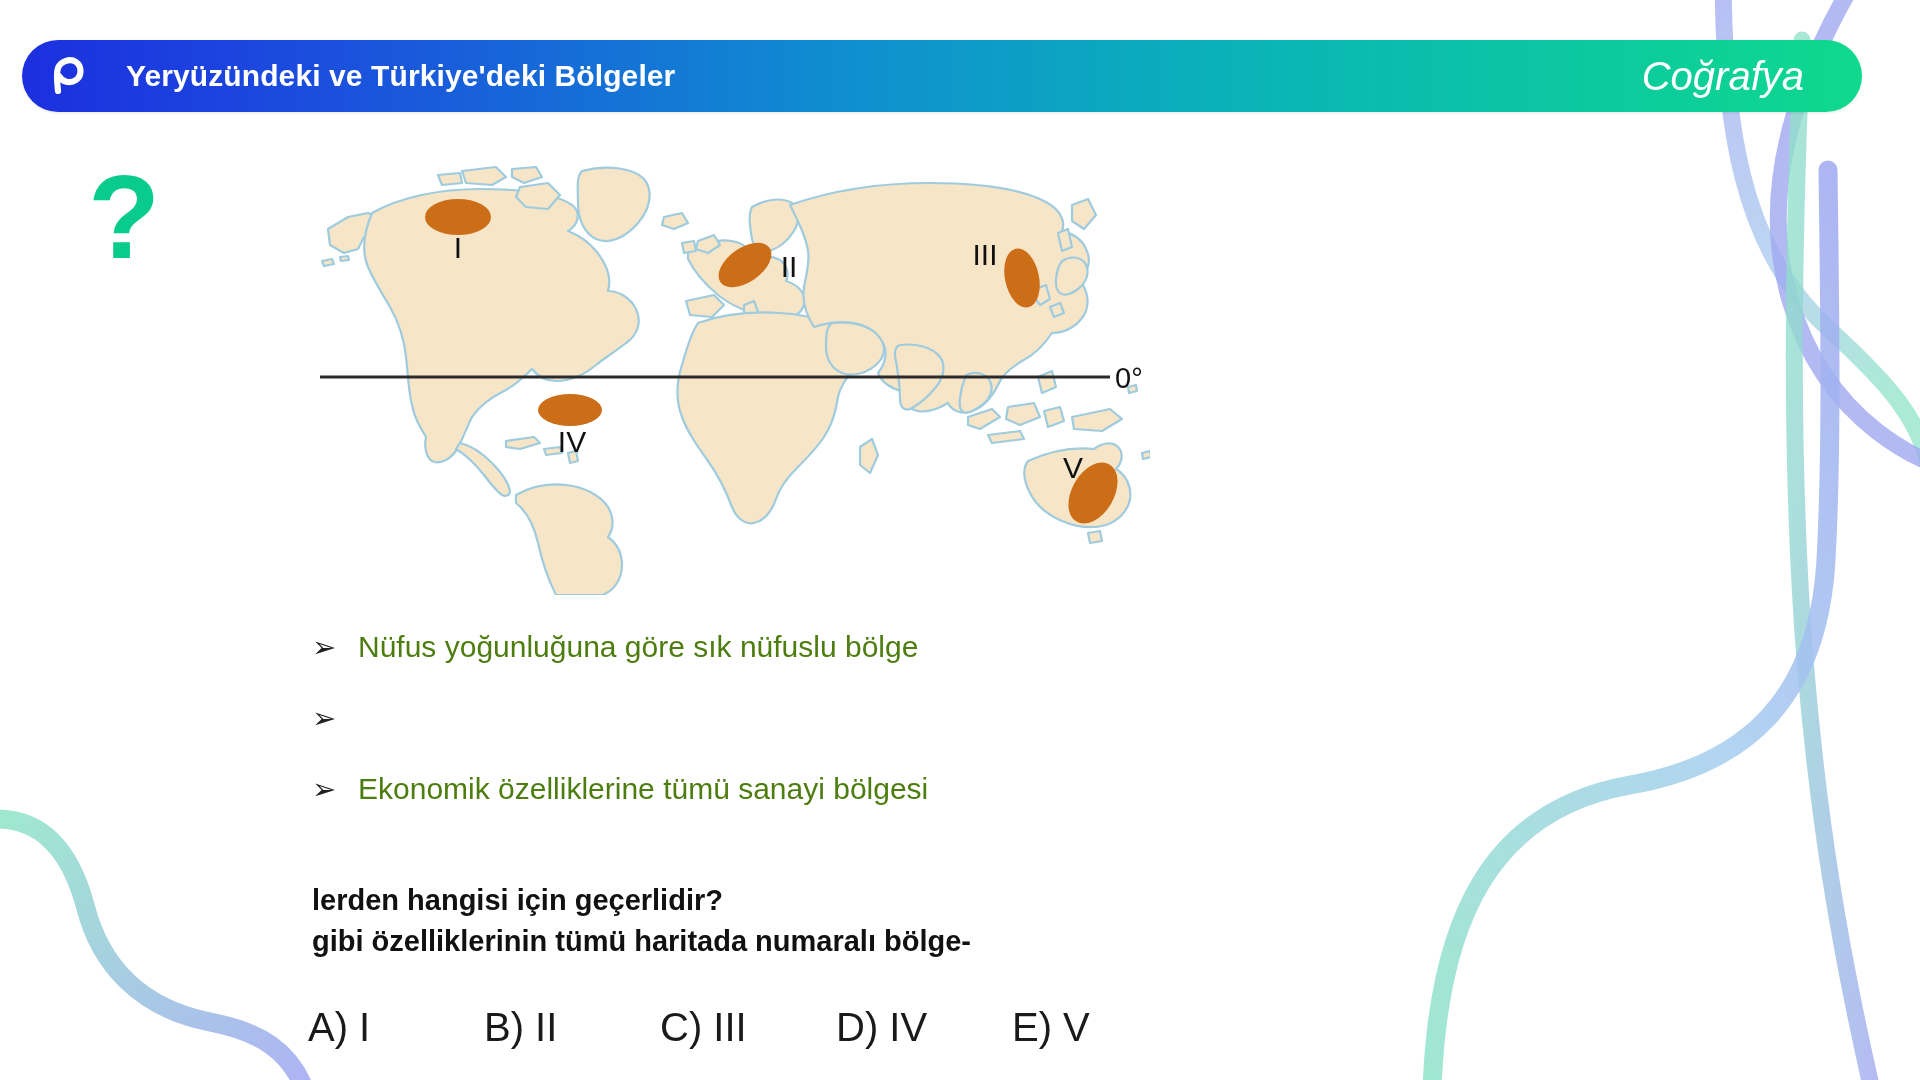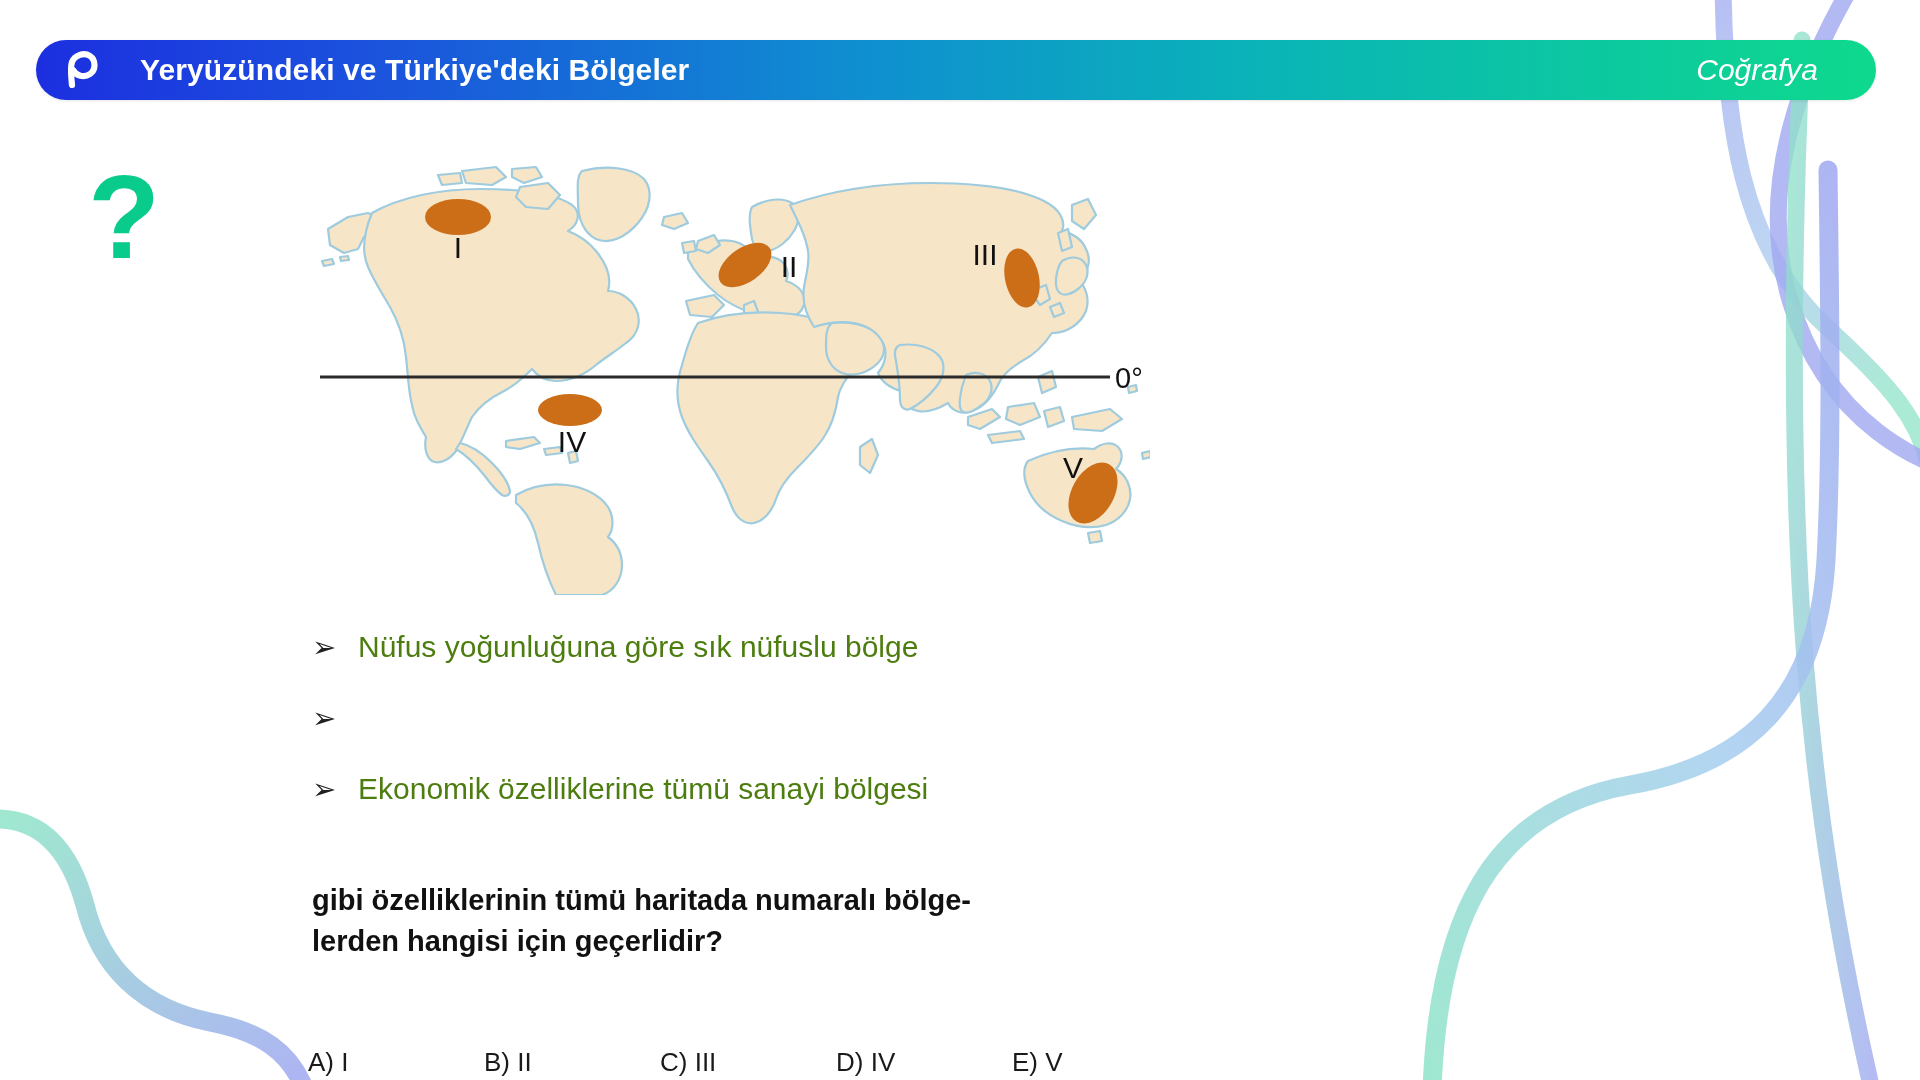--- a/index.html
+++ b/index.html
@@ -28,10 +28,10 @@
   
   #header-banner {
     position: absolute;
-    left: 36px;
+    left: 22px;
     top: 40px;
     width: 1840px;
-    height: 60px;
+    height: 72px;
     border-radius: 36px;
     display: flex;
     align-items: center;

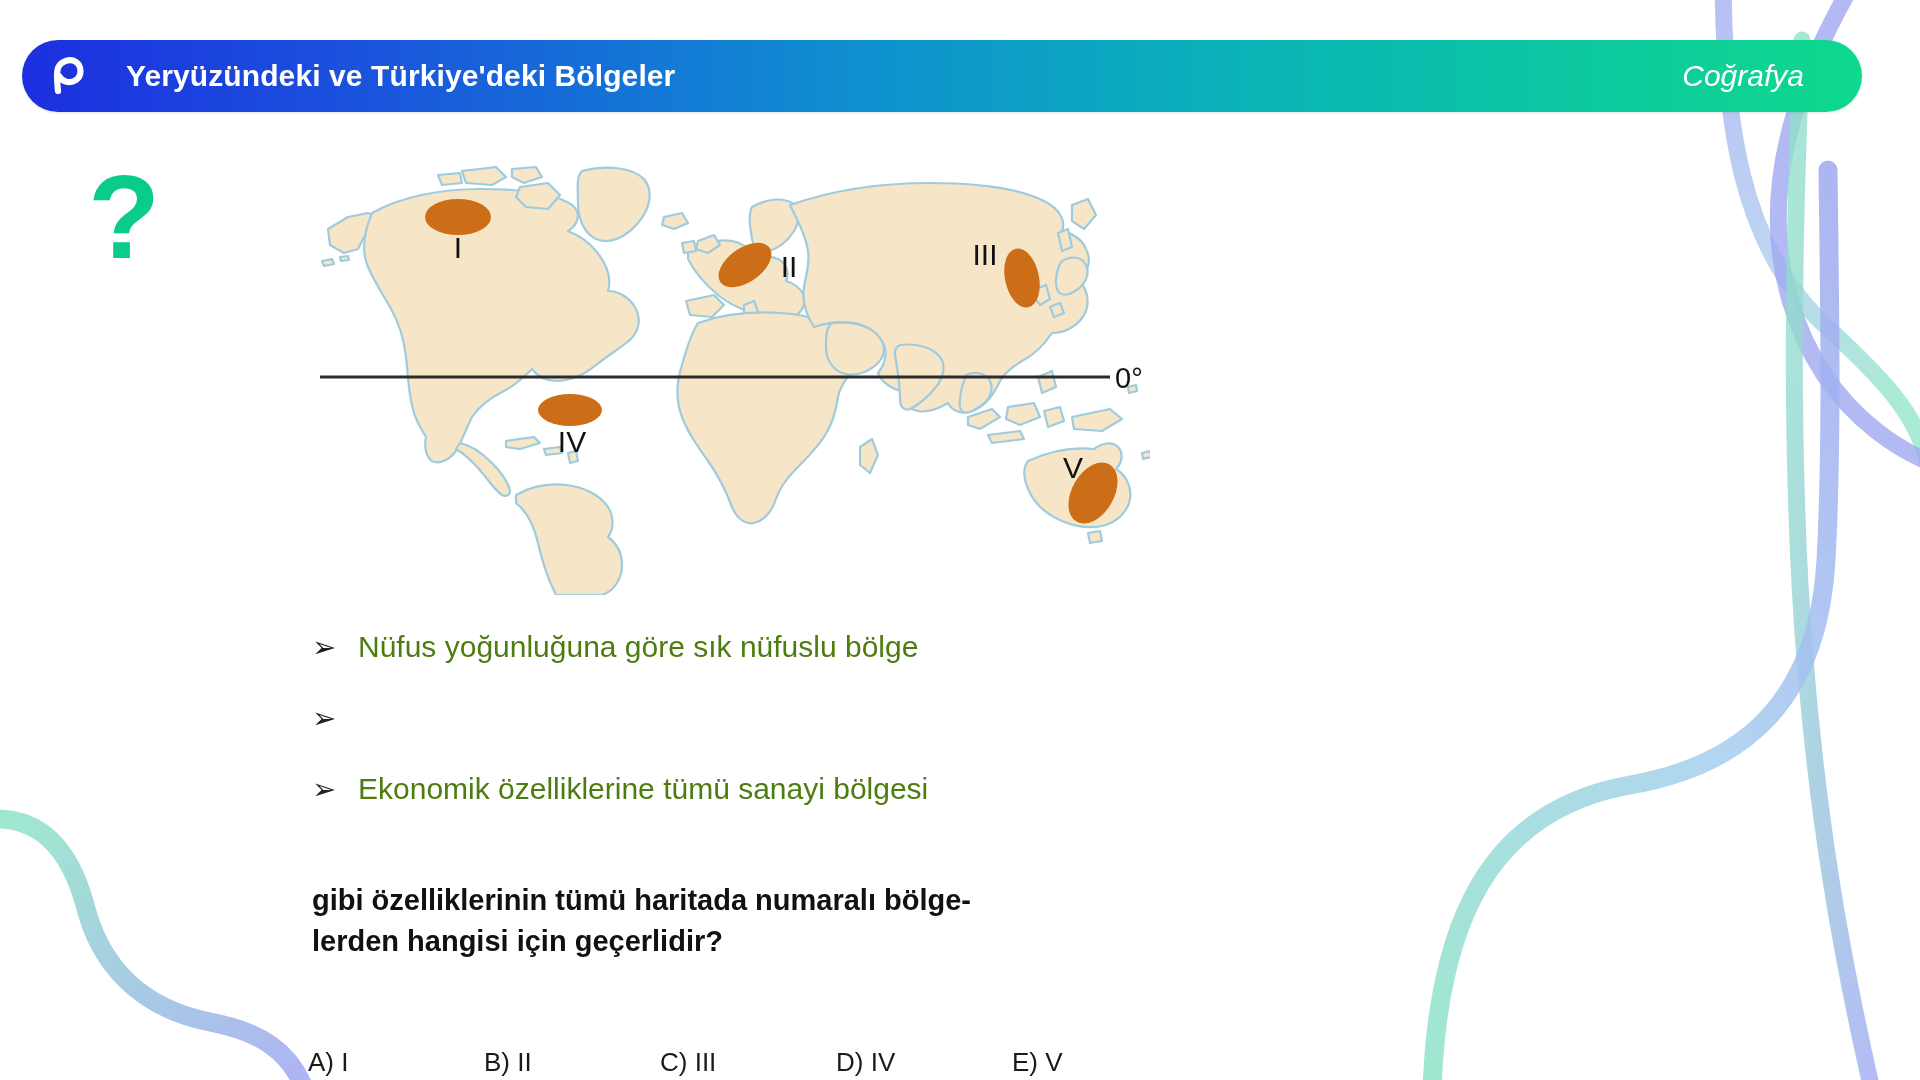--- a/index.html
+++ b/index.html
@@ -56,7 +56,7 @@
   #header-subject {
     margin-left: auto;
     margin-right: 58px;
-    font-size: 30px;
+    font-size: 40px;
     font-style: italic;
     font-weight: normal;
     color: #ffffff;

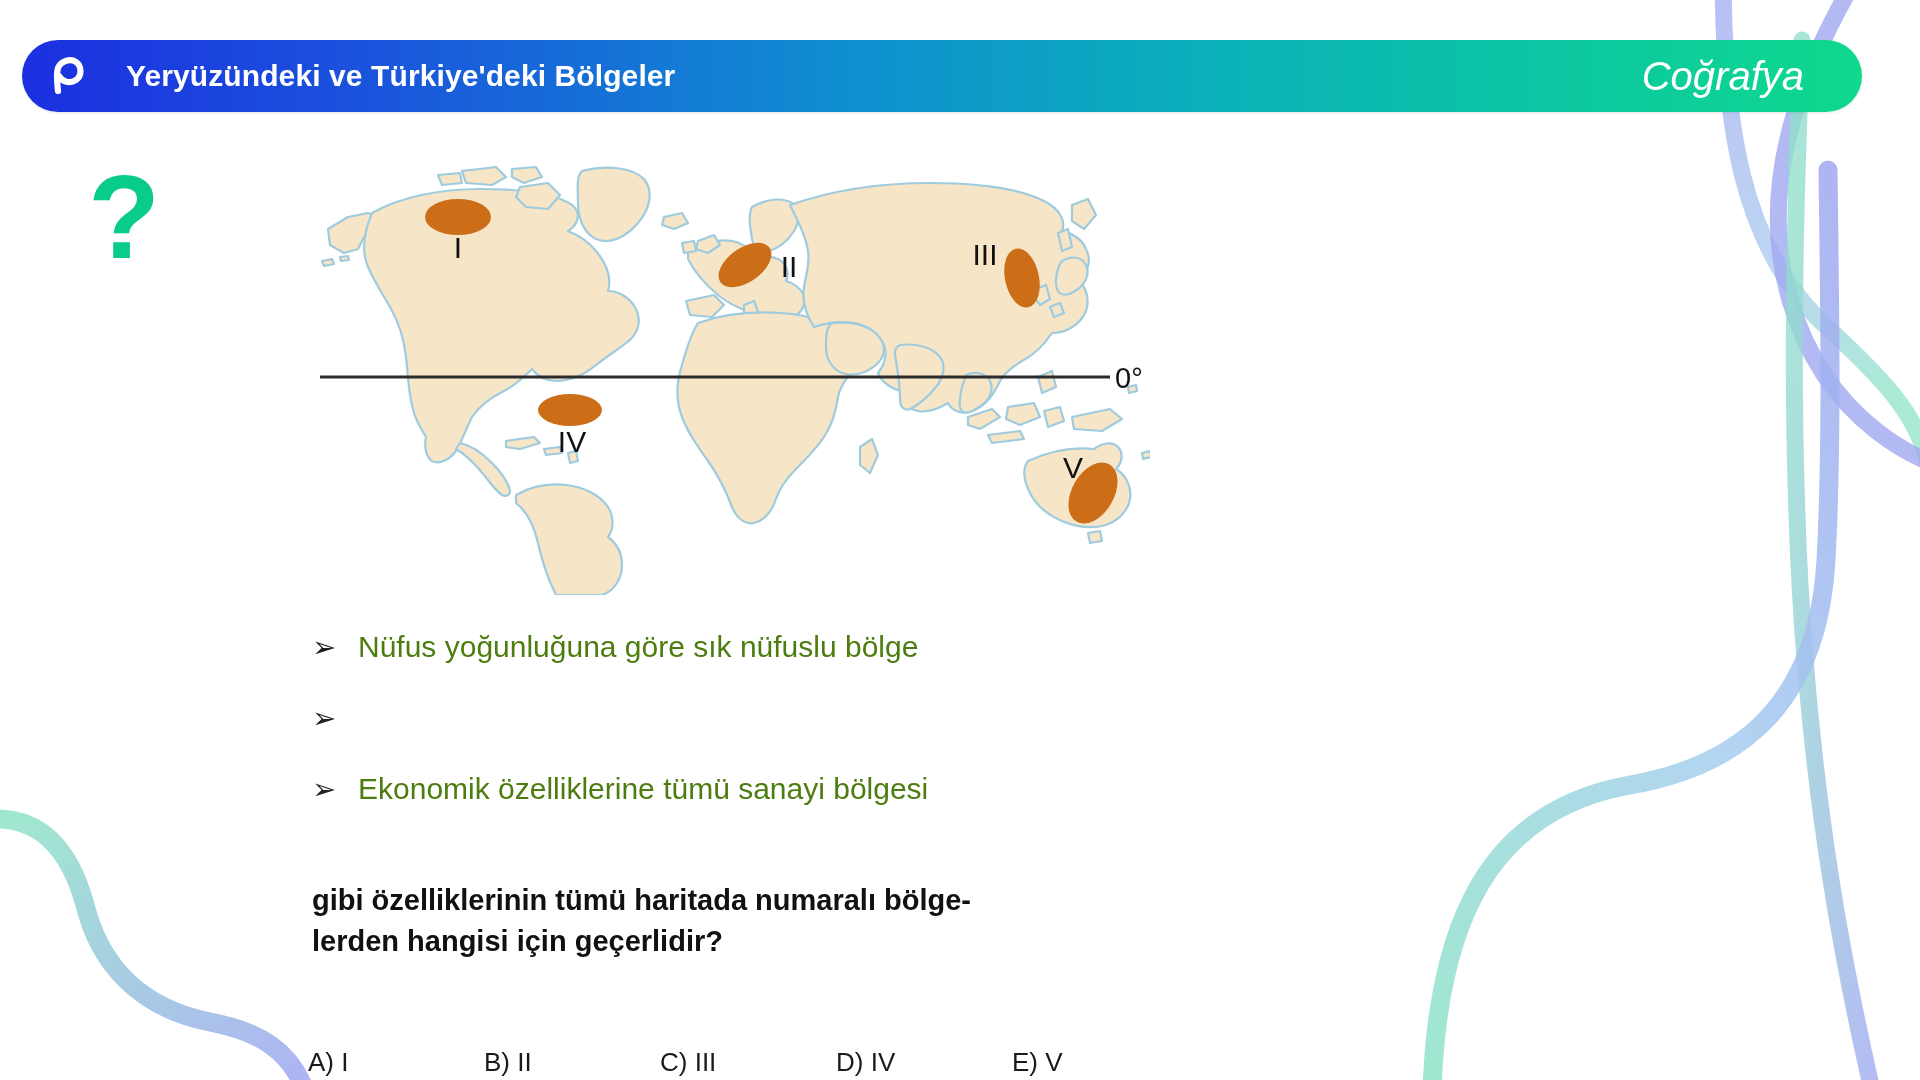--- a/index.html
+++ b/index.html
@@ -346,8 +346,8 @@
 </div>
 
 <div id="question-prompt">
+  <div>lerden hangisi için geçerlidir?</div>
   <div>gibi özelliklerinin tümü haritada numaralı bölge-</div>
-  <div>lerden hangisi için geçerlidir?</div>
 </div>
 
 <div id="answer-options">

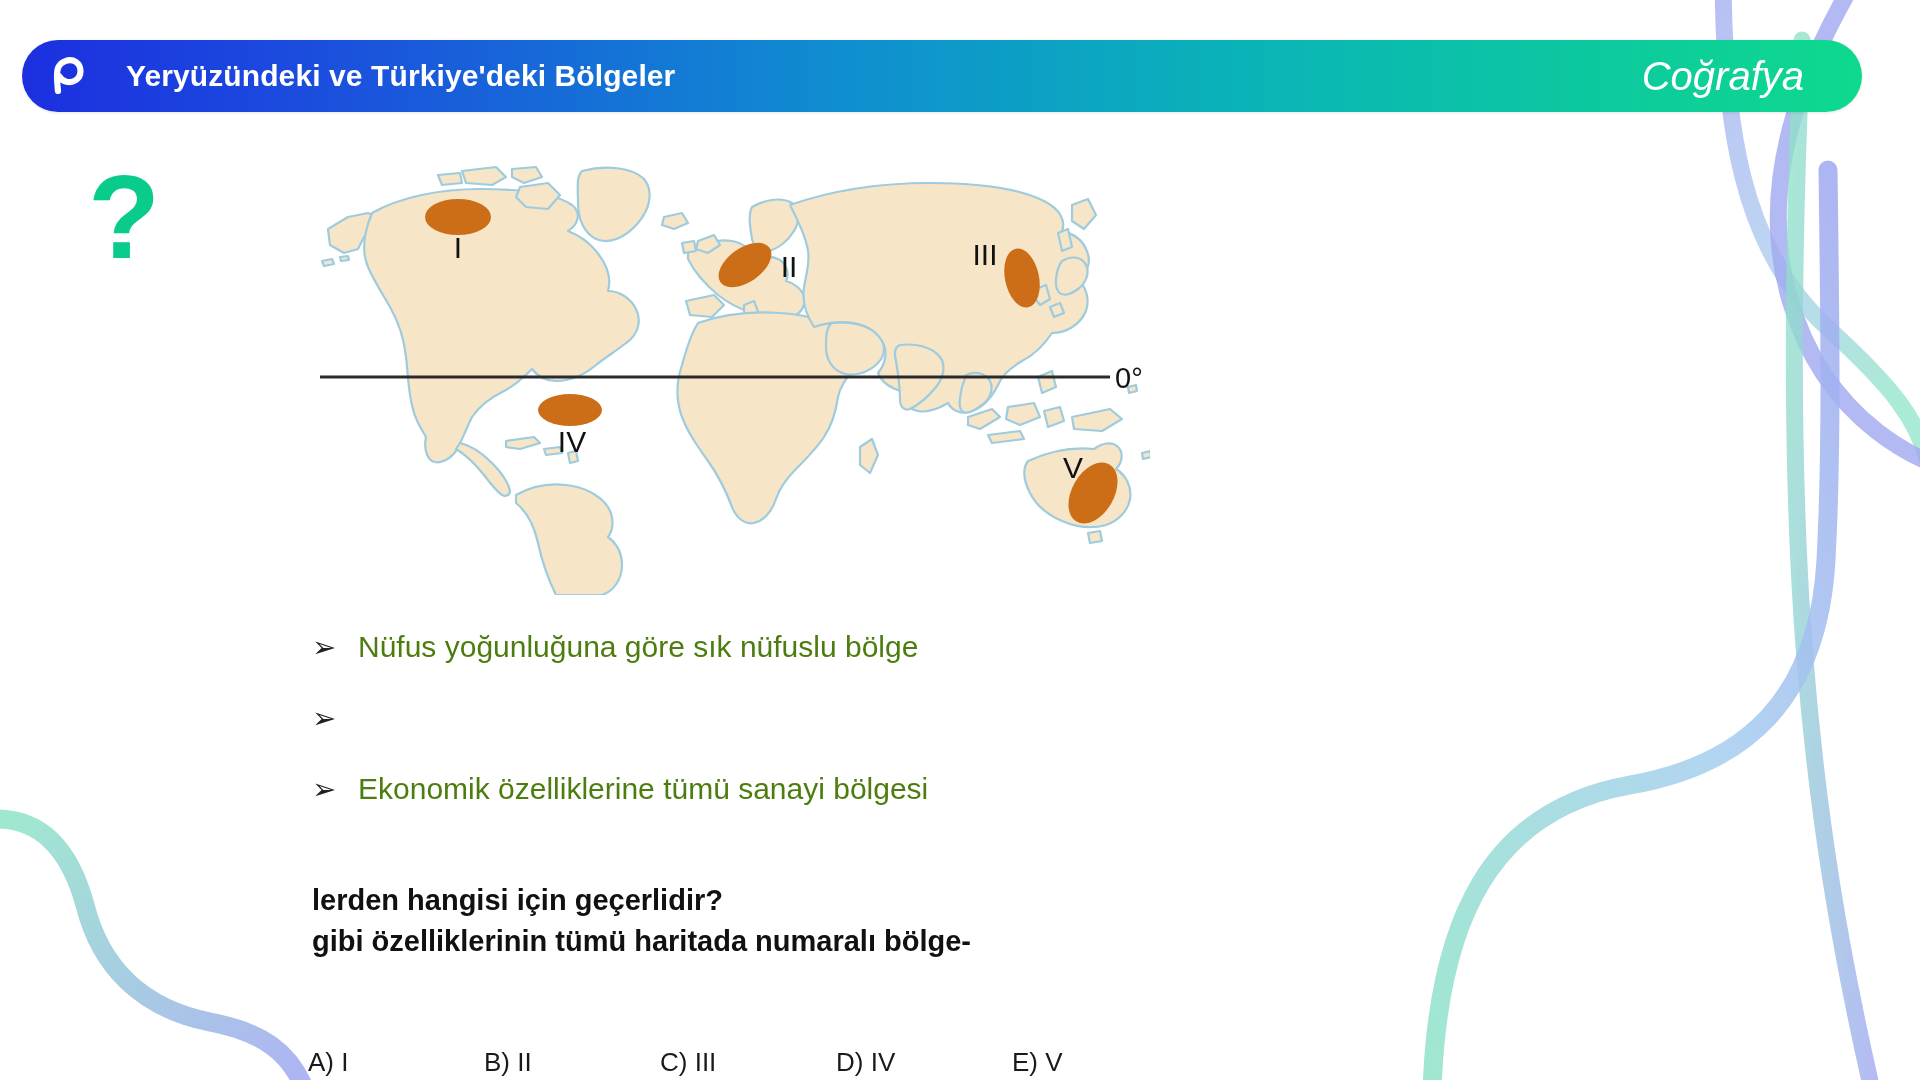--- a/index.html
+++ b/index.html
@@ -136,12 +136,11 @@
     z-index: 3;
   }
   .answer-option {
-    font-size: 26px;
+    font-size: 40px;
     color: #1a1a1a;
     white-space: nowrap;
     width: 176px;
     flex: 0 0 auto;
-    margin-top: 42px;
   }
 </style>
 </head>

